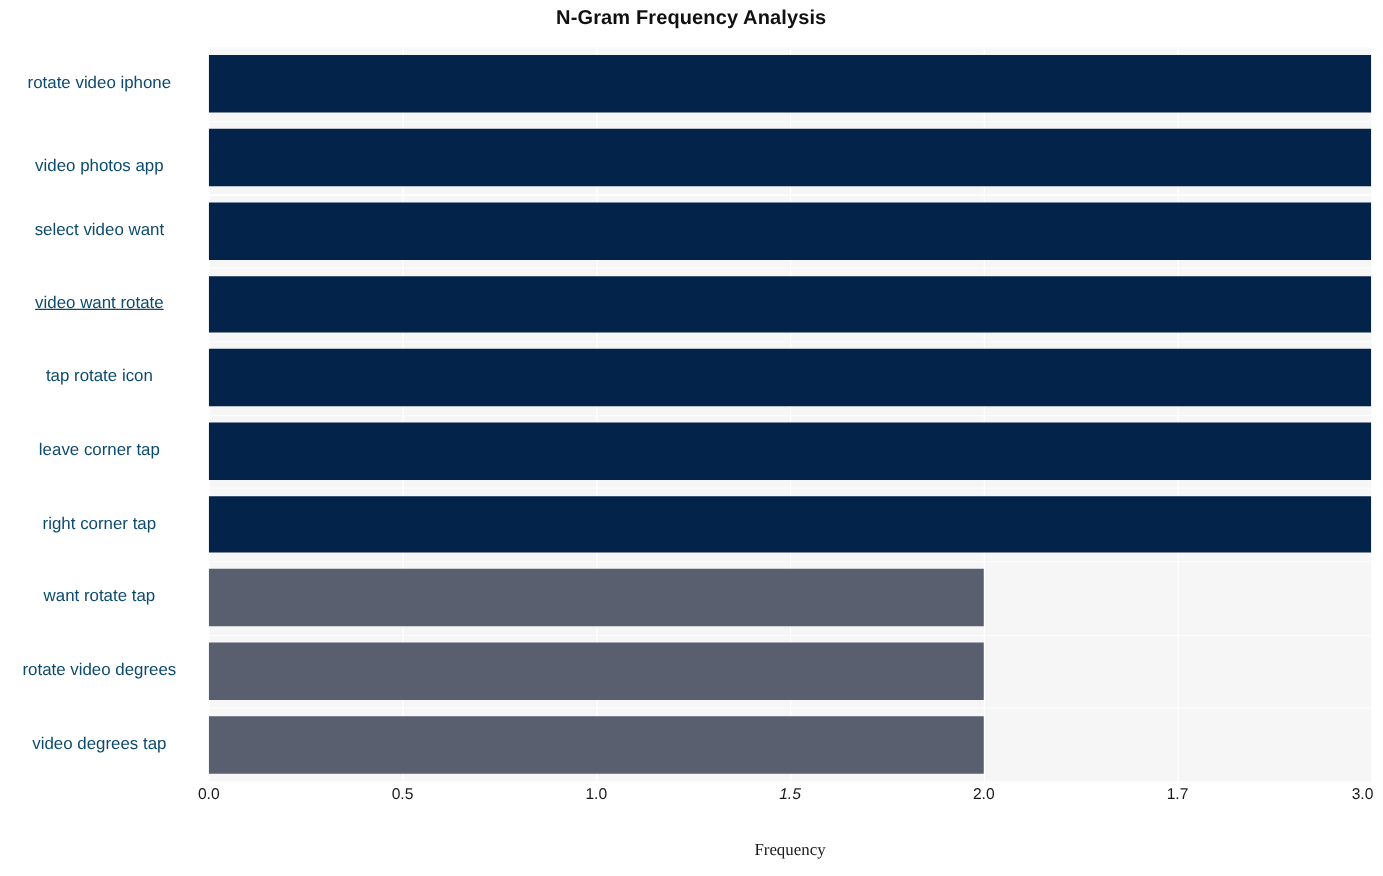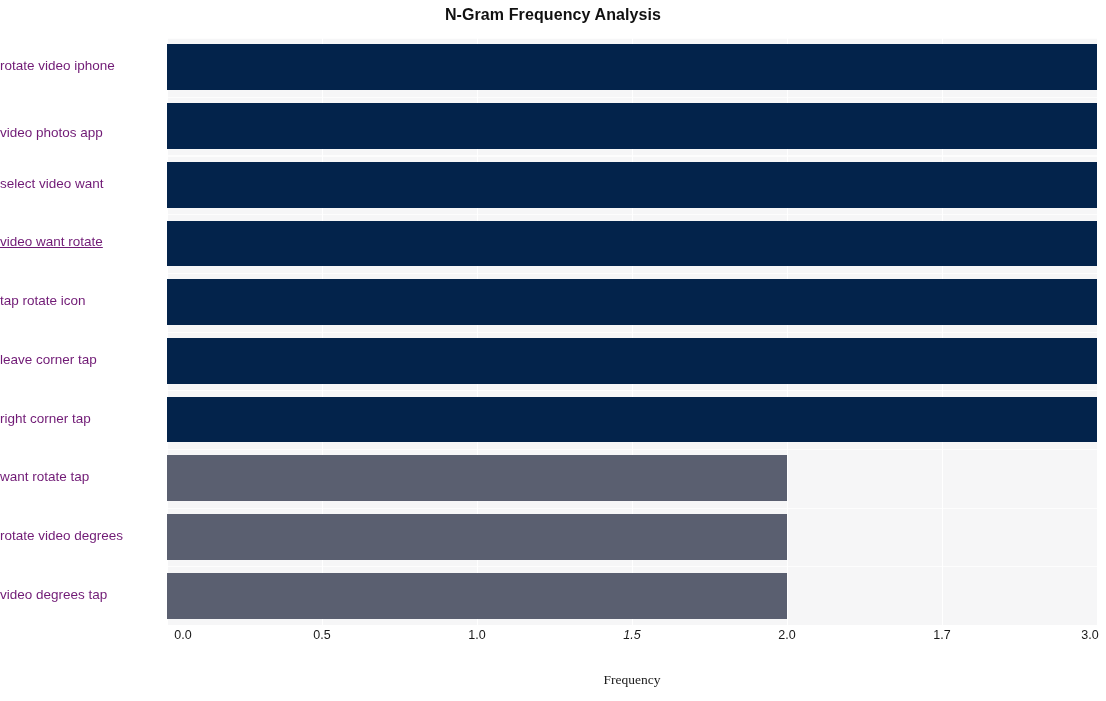--- a/index.html
+++ b/index.html
@@ -82,9 +82,9 @@
     position: absolute;
     right: 0;
     width: 159px;
-    text-align: left;
+    text-align: center;
     font-size: 13.5px;
-    color: #701a75;
+    color: #0c4a6e;
     white-space: nowrap;
   }
 

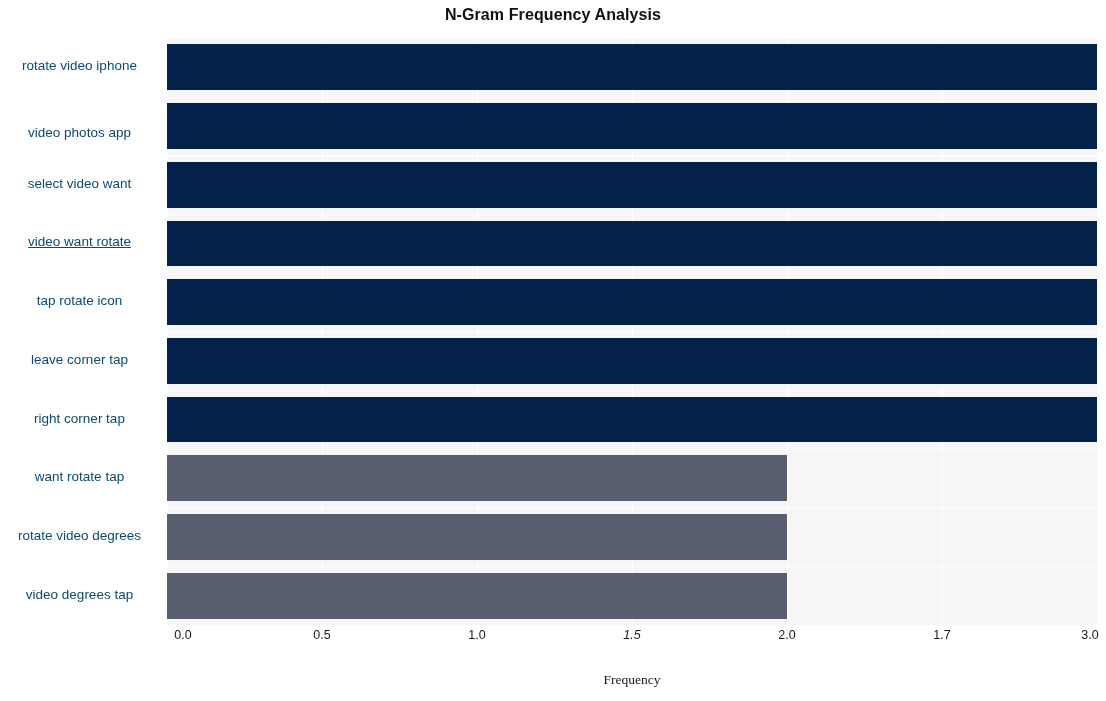--- a/index.html
+++ b/index.html
@@ -166,7 +166,7 @@
     </div>
 
   <div id="x-ticks">
-      <div class="x-tick" style="left: 16px; text-align: center;">0.0</div>
+      <div class="x-tick" style="left: 0px; text-align: center;">0.0</div>
       <div class="x-tick" style="left: 155px;">0.5</div>
       <div class="x-tick" style="left: 310px;">1.0</div>
       <div class="x-tick" style="left: 465px; font-style: italic;">1.5</div>

